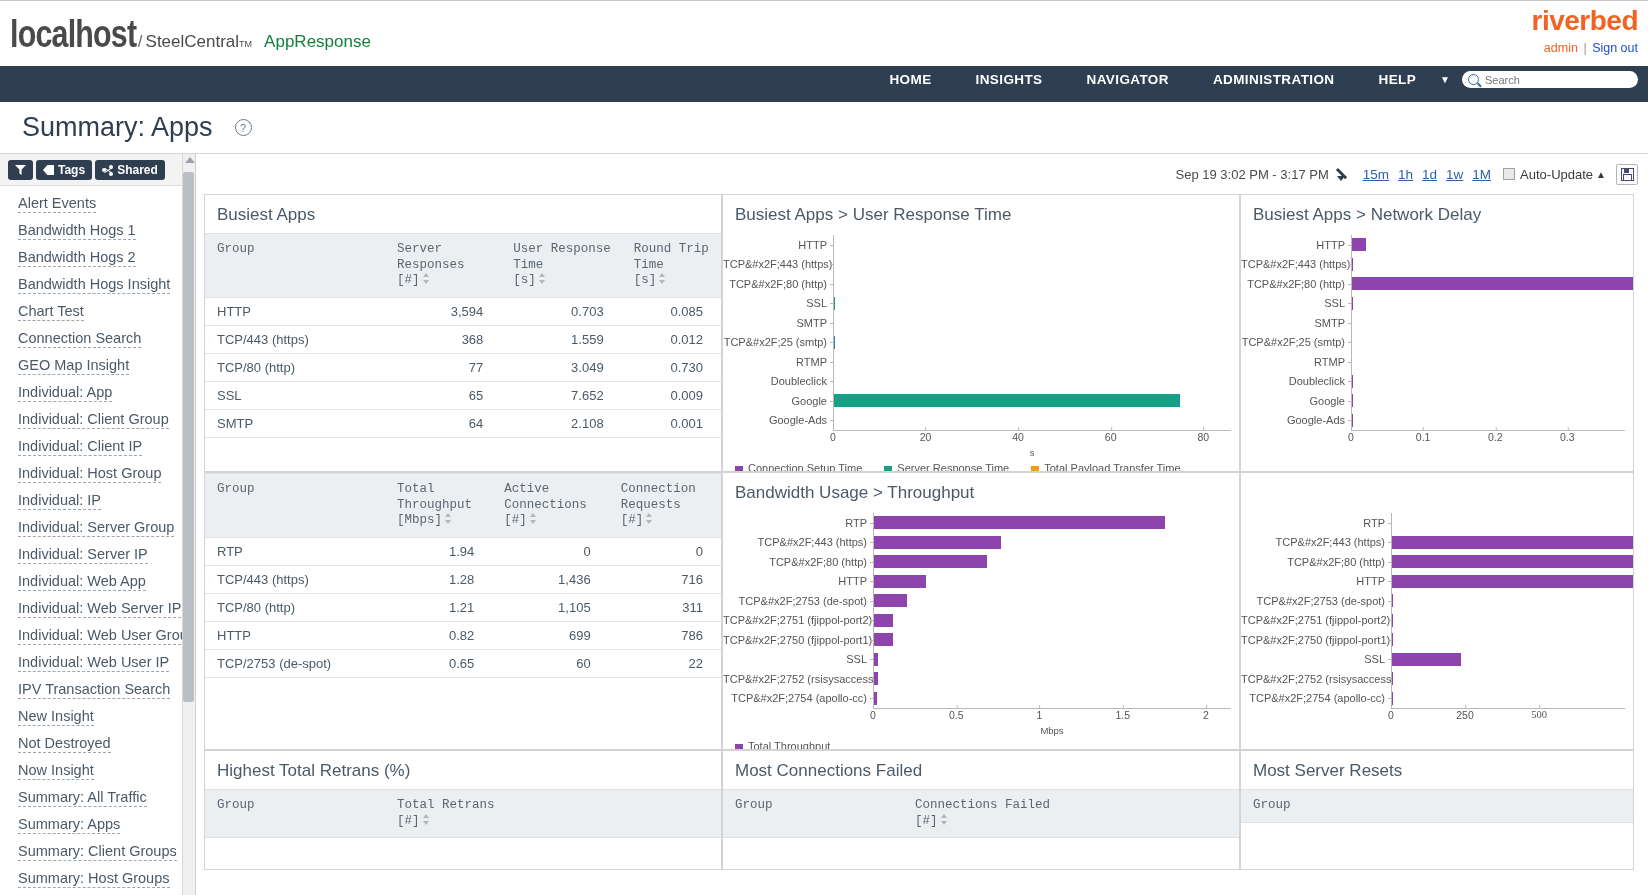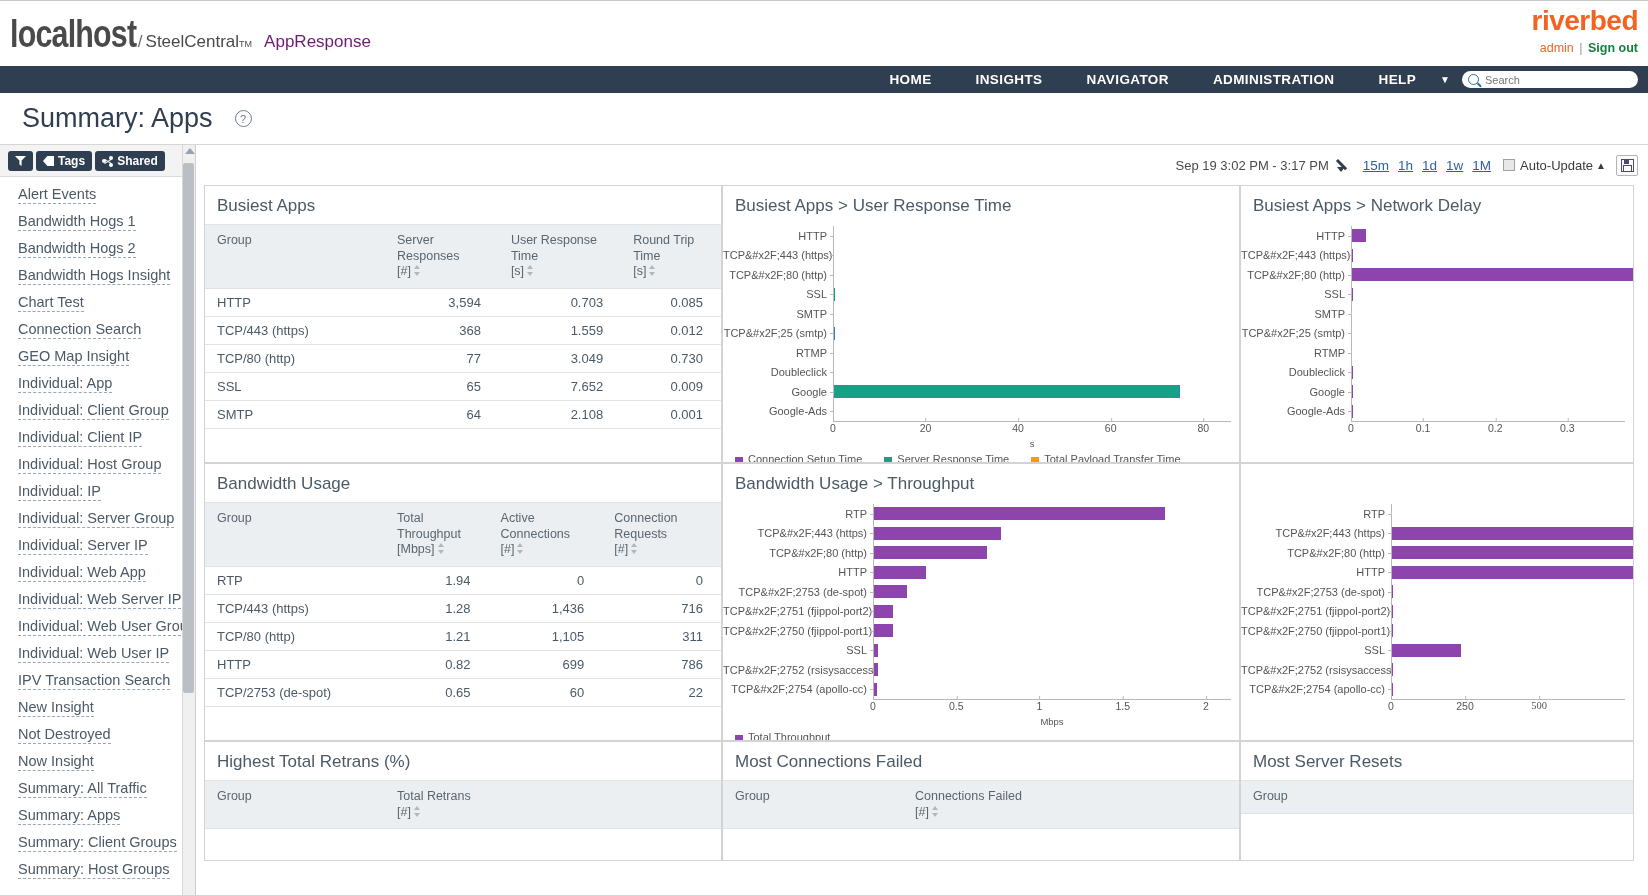--- a/index.html
+++ b/index.html
@@ -34,7 +34,7 @@
   .brand-sep { font-size: 17px; color: #6b6b6b; margin-left: -30px; }
   .brand-sc { font-size: 17px; color: #4a4a4a; margin-left: 3px; }
   .brand-tm { font-size: 9px; vertical-align: super; color: #4a4a4a; }
-  .brand-ar { font-size: 17px; color: #701a75; margin-left: 12px; }
+  .brand-ar { font-size: 17px; color: #15803d; margin-left: 12px; }
 
   .riverbed {
     position: absolute; right: 10px; top: 4px;

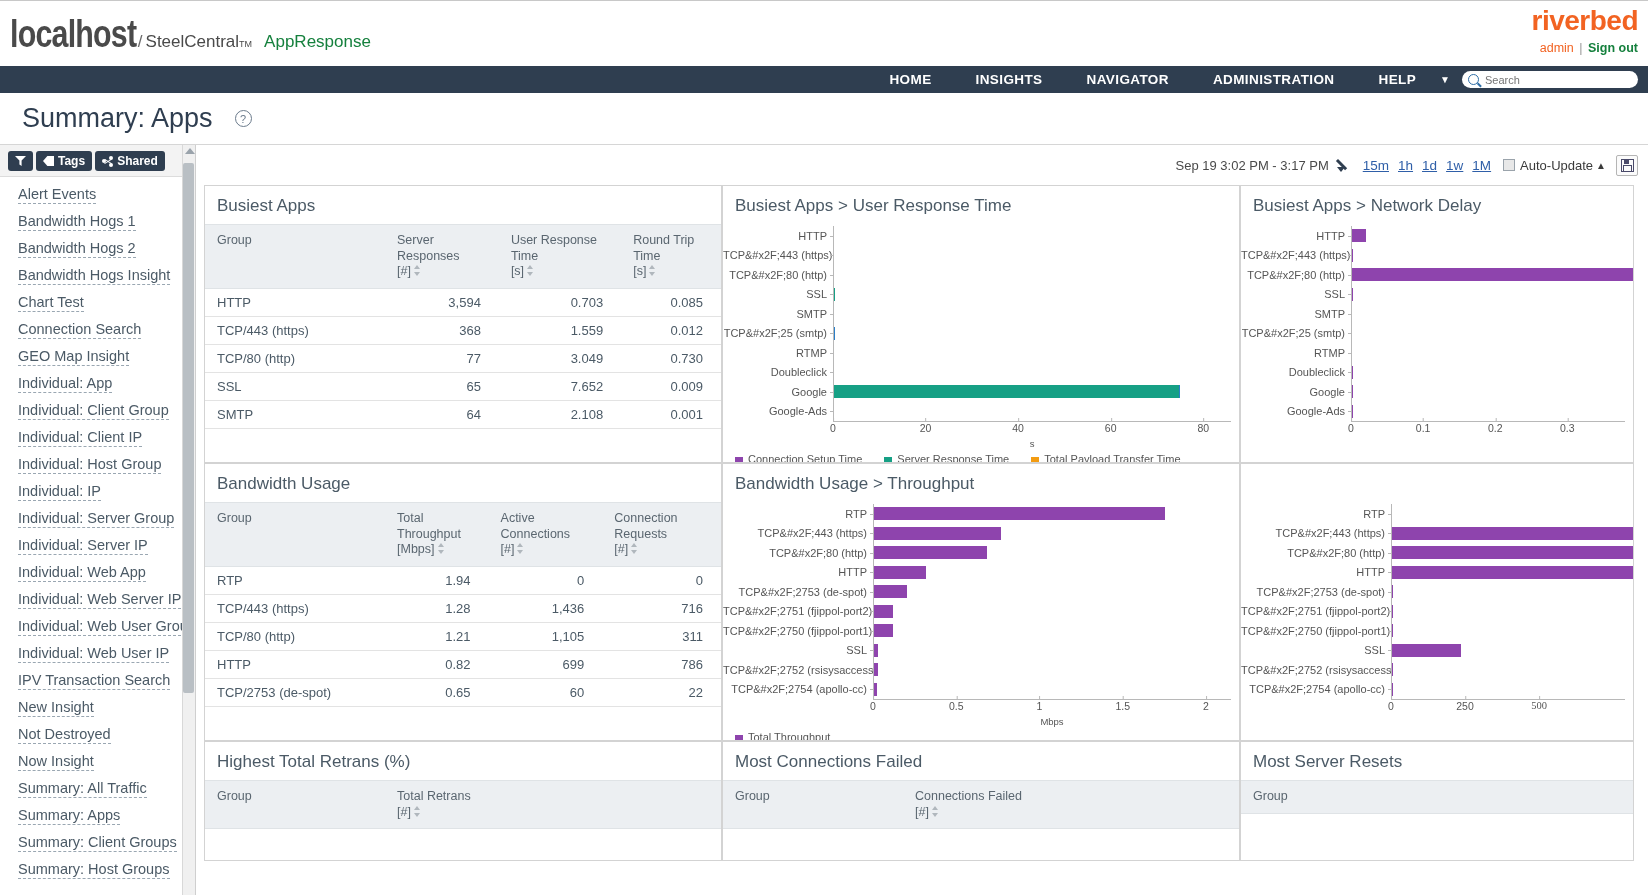--- a/index.html
+++ b/index.html
@@ -55,7 +55,7 @@
   }
   .userbox .u { color: #f26322; }
   .userbox .sep { color: #999; padding: 0 2px; }
-  .userbox .so { color: #15803d; font-weight: 700; }
+  .userbox .so { color: #1d4ed8; font-weight: 400; }
 
   
   .navbar {

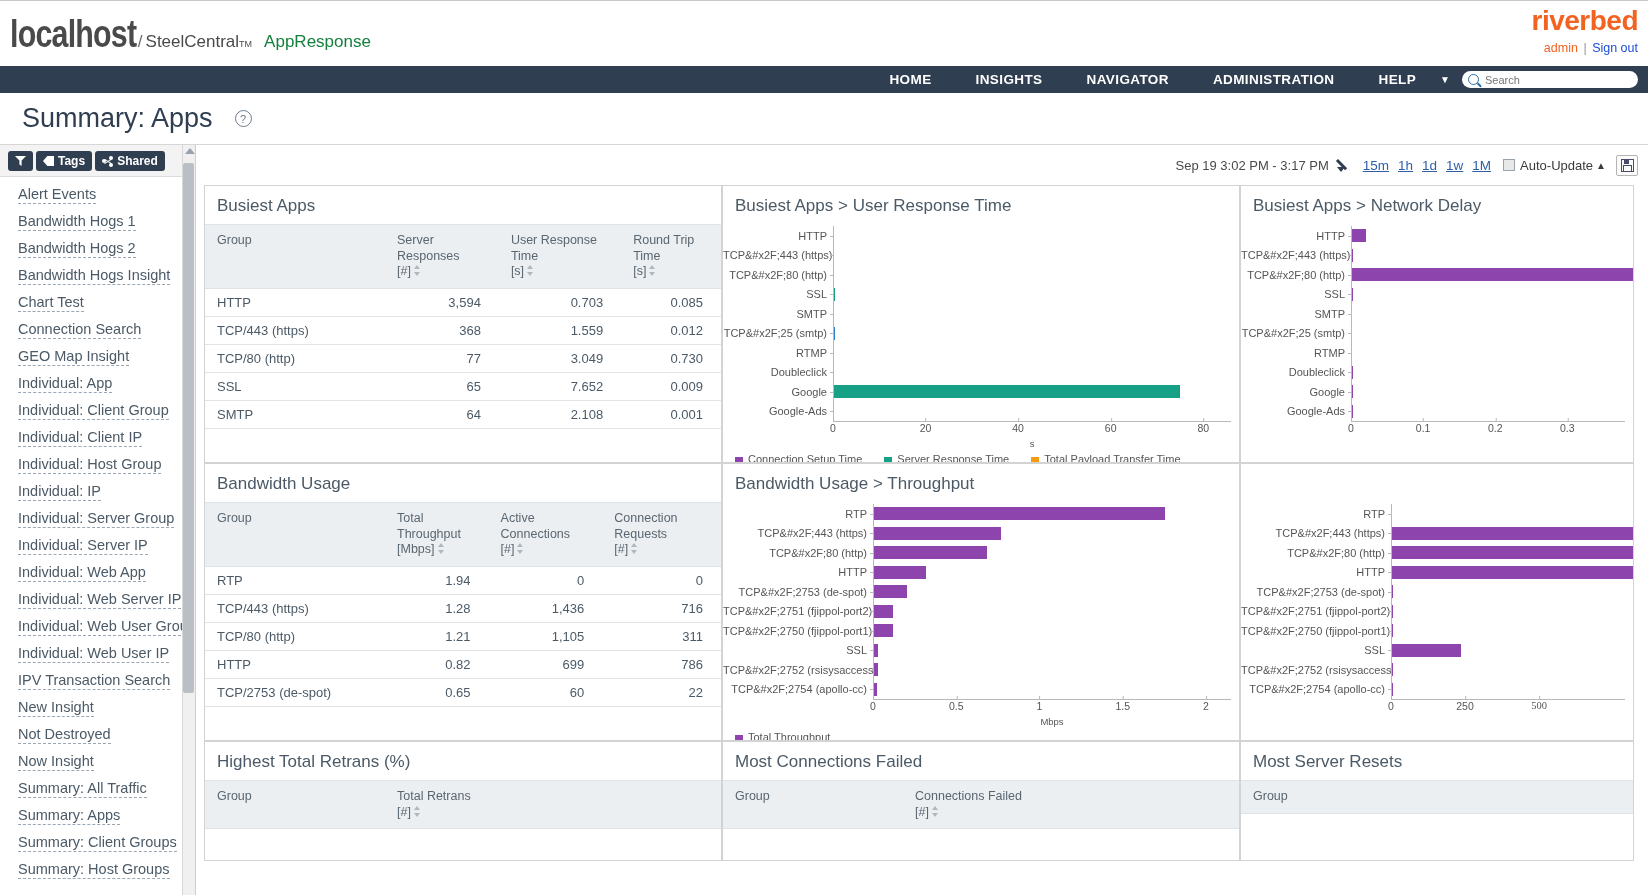--- a/index.html
+++ b/index.html
@@ -59,7 +59,7 @@
 
   
   .navbar {
-    height: 27px; background: #2f3e50;
+    height: 36px; background: #2f3e50;
     position: relative;
   }
   .navitems {

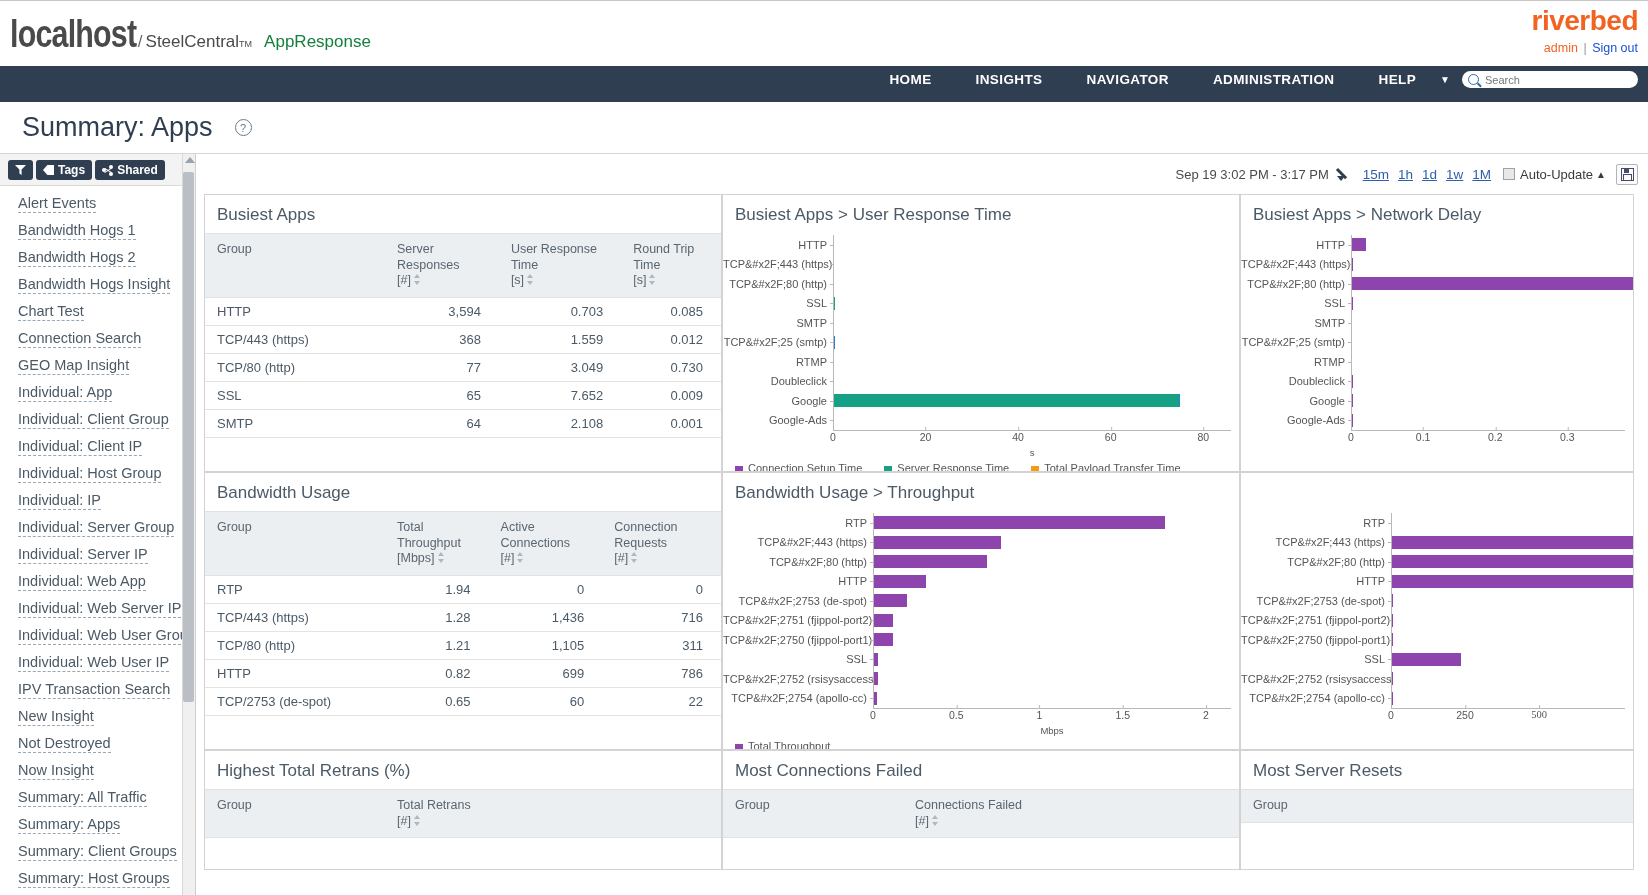--- a/index.html
+++ b/index.html
@@ -247,6 +247,7 @@
     text-align: left; padding: 8px 10px 8px 12px; vertical-align: top;
     border-top: 1px solid #dfe3e6; border-bottom: 1px solid #dfe3e6;
     line-height: 1.25;
+    font-family: Liberation Mono, monospace;
   }
   table.dt td {
     font-size: 13px; color: #4b5a66; padding: 6px 10px 6px 12px;

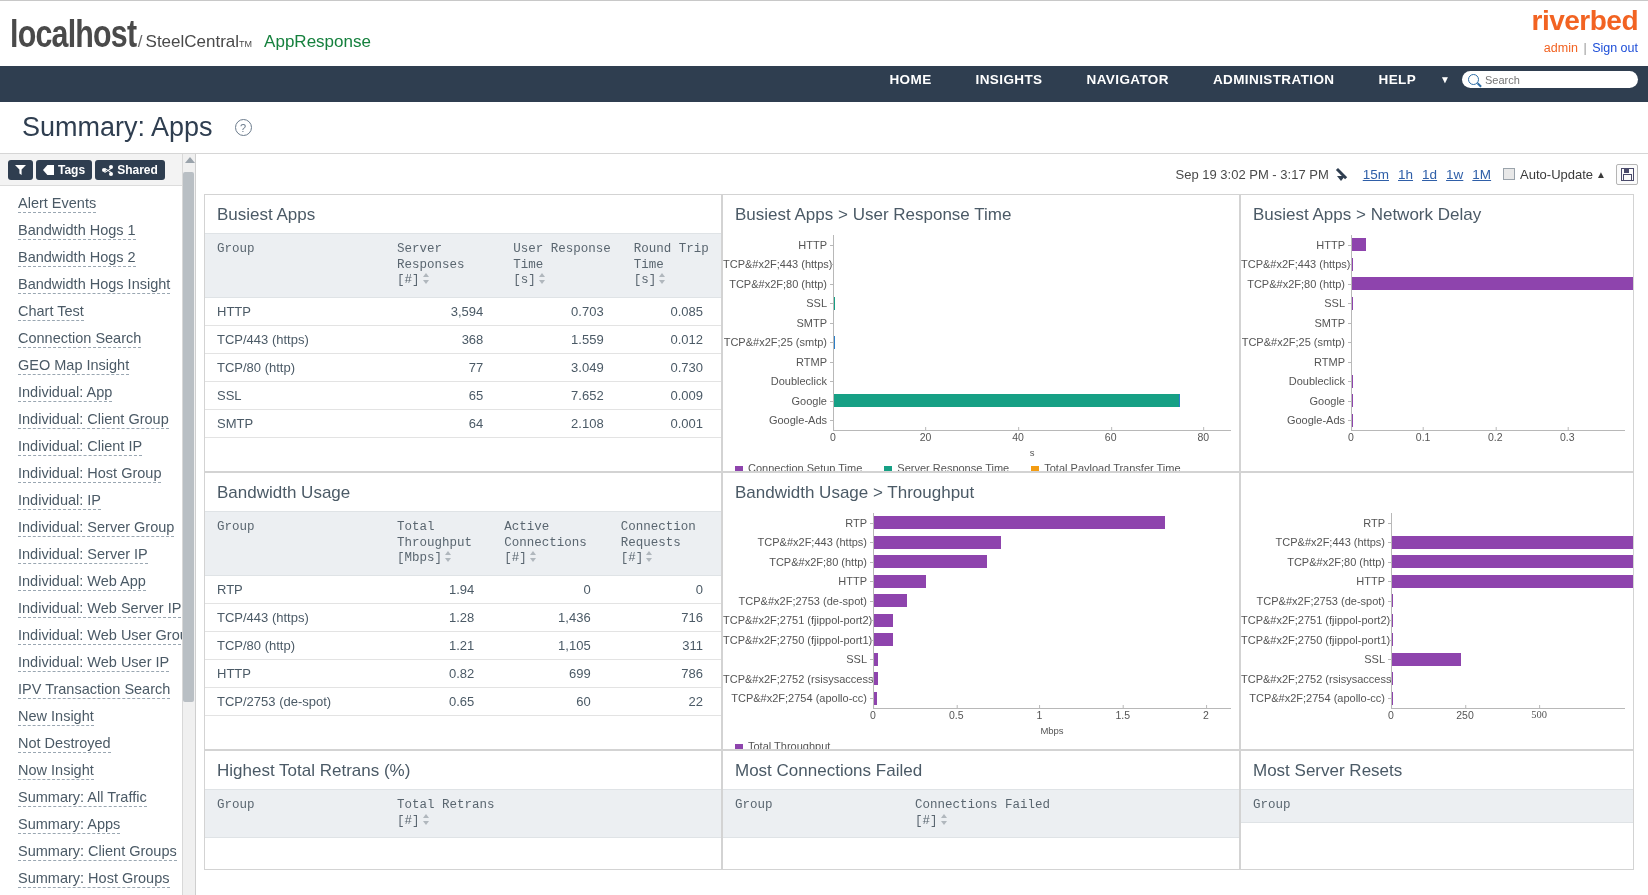--- a/index.html
+++ b/index.html
@@ -679,7 +679,6 @@
       </div>
 
       <div class="panel h2">
-        <div class="panel-title">Bandwidth Usage</div>
         <div>
             <table class="dt">
               <thead>

